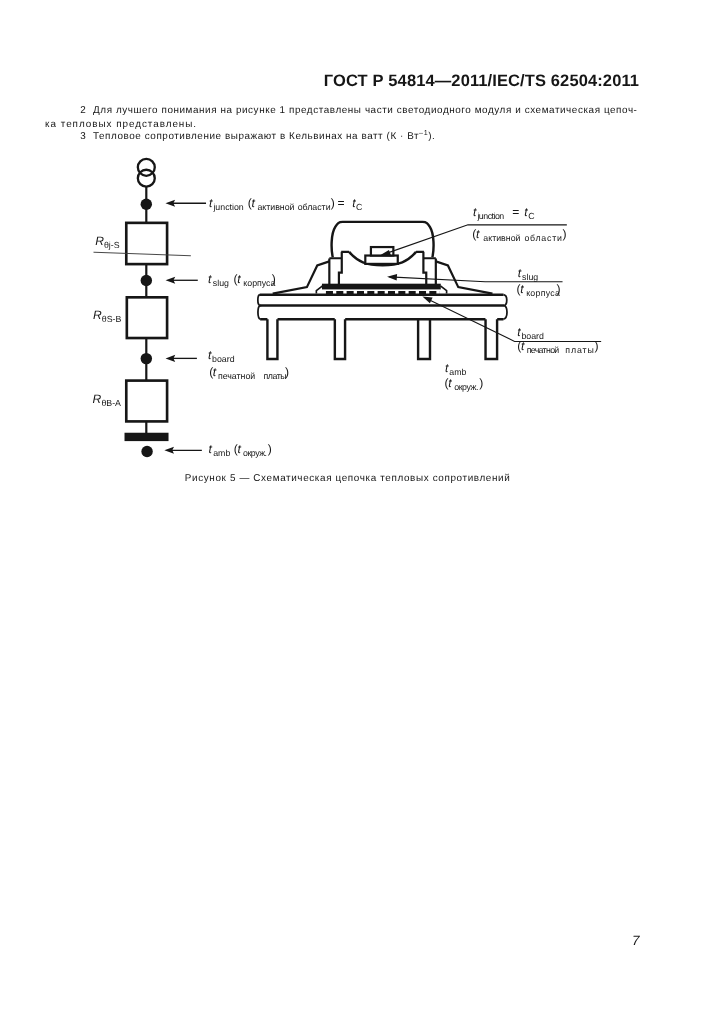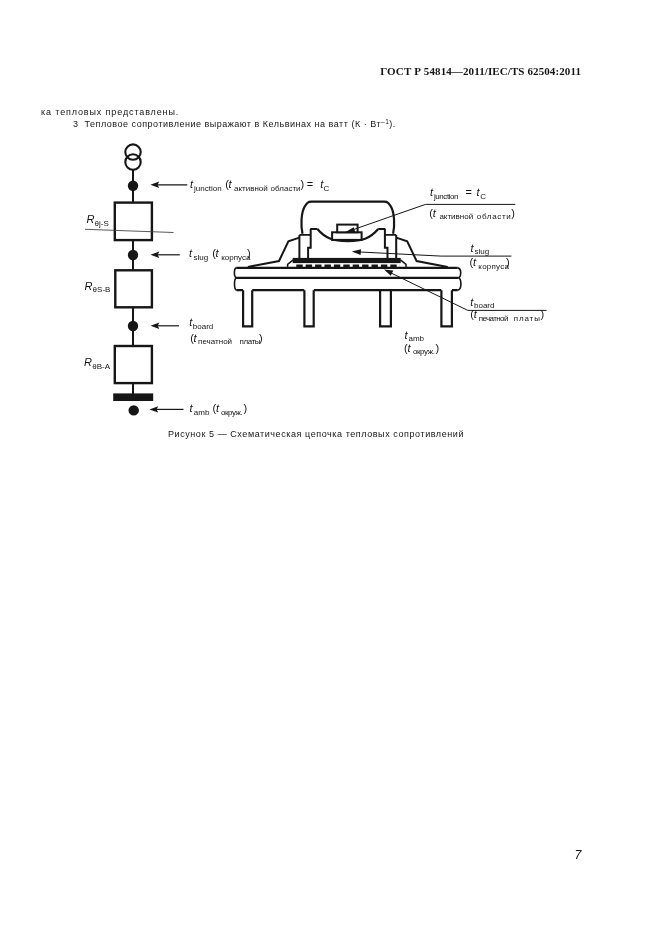--- a/index.html
+++ b/index.html
@@ -11,7 +11,7 @@
 <body>
 <div id="page">
 
-  <div class="abs" style="right:80px;top:64.5px;font-size:11px;font-weight:bold;letter-spacing:0.1px;font-family:Liberation Serif, serif;">ГОСТ Р 54814—2011/IEC/TS 62504:2011</div>
+  <div class="abs" style="right:80px;top:64.5px;font-size:15px;font-weight:bold;letter-spacing:0.1px;">ГОСТ Р 54814—2011/IEC/TS 62504:2011</div>
 
   <div class="abs" id="n2" style="left:41px;top:106.7px;font-size:9px;letter-spacing:0.87px;">ка тепловых представлены.</div>
   <div class="abs" id="n3" style="left:73px;top:118.1px;font-size:9px;letter-spacing:0.51px;">3&nbsp;&nbsp;Тепловое сопротивление выражают в Кельвинах на ватт (К · Вт<span style="font-size:6.5px;vertical-align:3px;">–1</span>).</div>

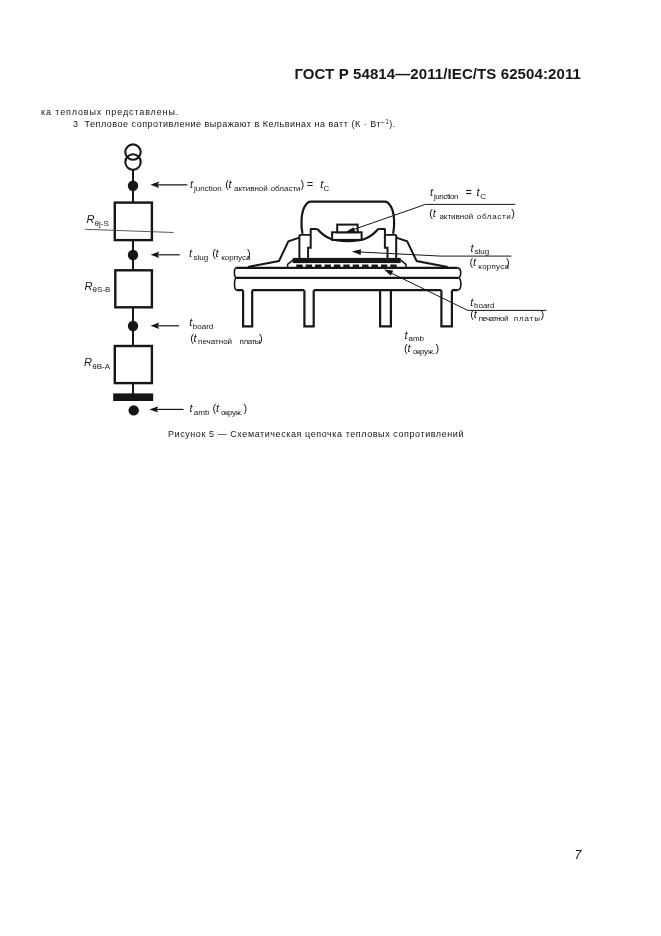--- a/index.html
+++ b/index.html
@@ -13,6 +13,7 @@
 
   <div class="abs" style="right:80px;top:64.5px;font-size:15px;font-weight:bold;letter-spacing:0.1px;">ГОСТ Р 54814—2011/IEC/TS 62504:2011</div>
 
+  <div class="abs" id="n1" style="left:73px;top:95.3px;font-size:9px;letter-spacing:0.52px;">2&nbsp;&nbsp;Для лучшего понимания на рисунке 1 представлены части светодиодного модуля и схематическая цепоч-</div>
   <div class="abs" id="n2" style="left:41px;top:106.7px;font-size:9px;letter-spacing:0.87px;">ка тепловых представлены.</div>
   <div class="abs" id="n3" style="left:73px;top:118.1px;font-size:9px;letter-spacing:0.51px;">3&nbsp;&nbsp;Тепловое сопротивление выражают в Кельвинах на ватт (К · Вт<span style="font-size:6.5px;vertical-align:3px;">–1</span>).</div>
 

